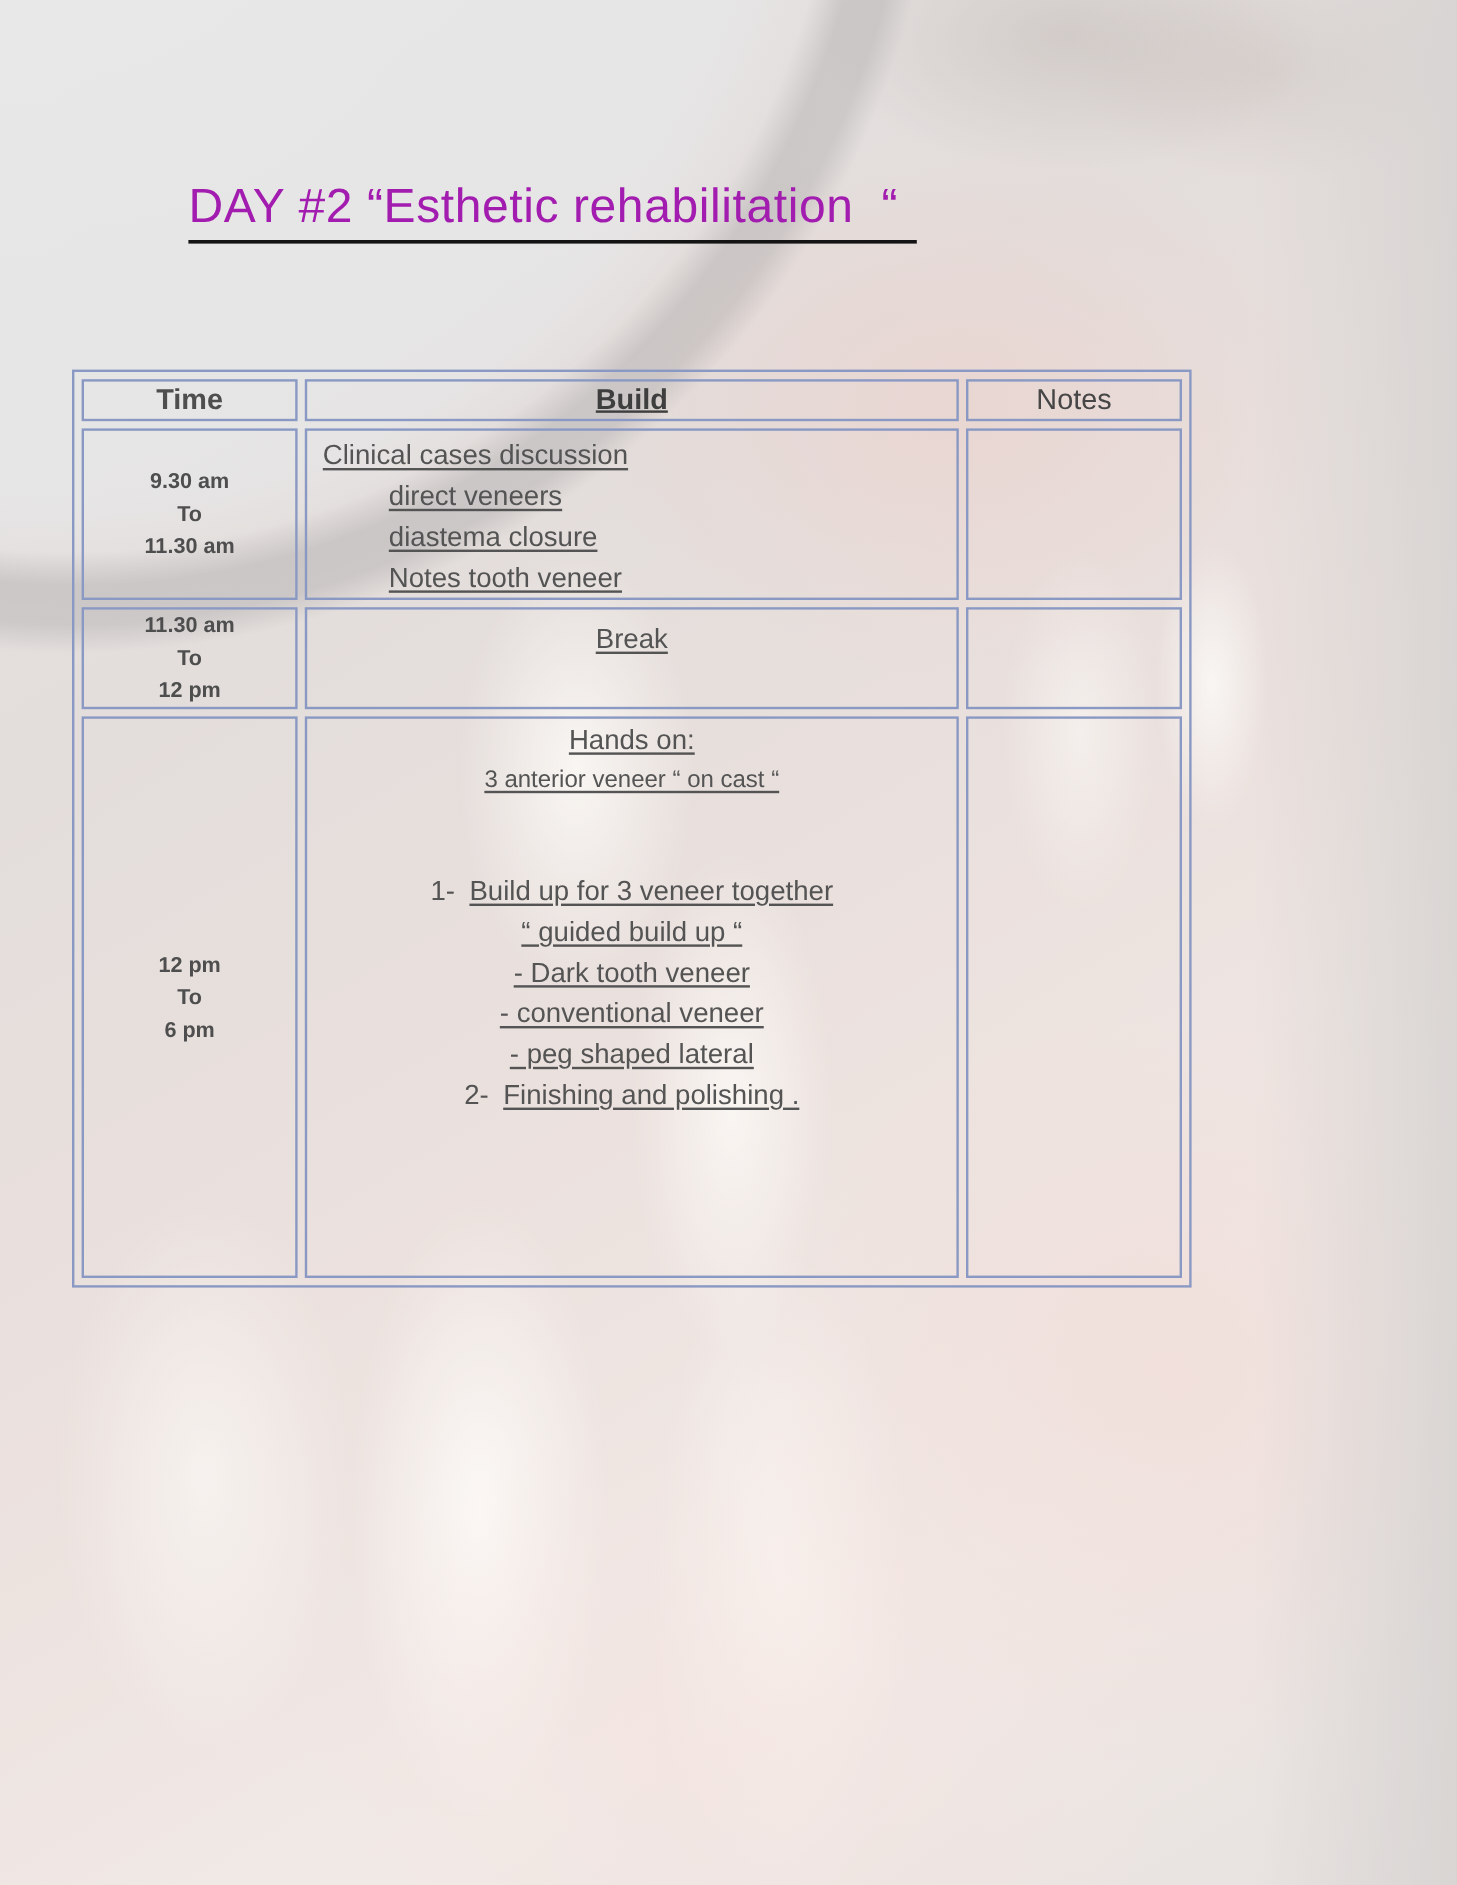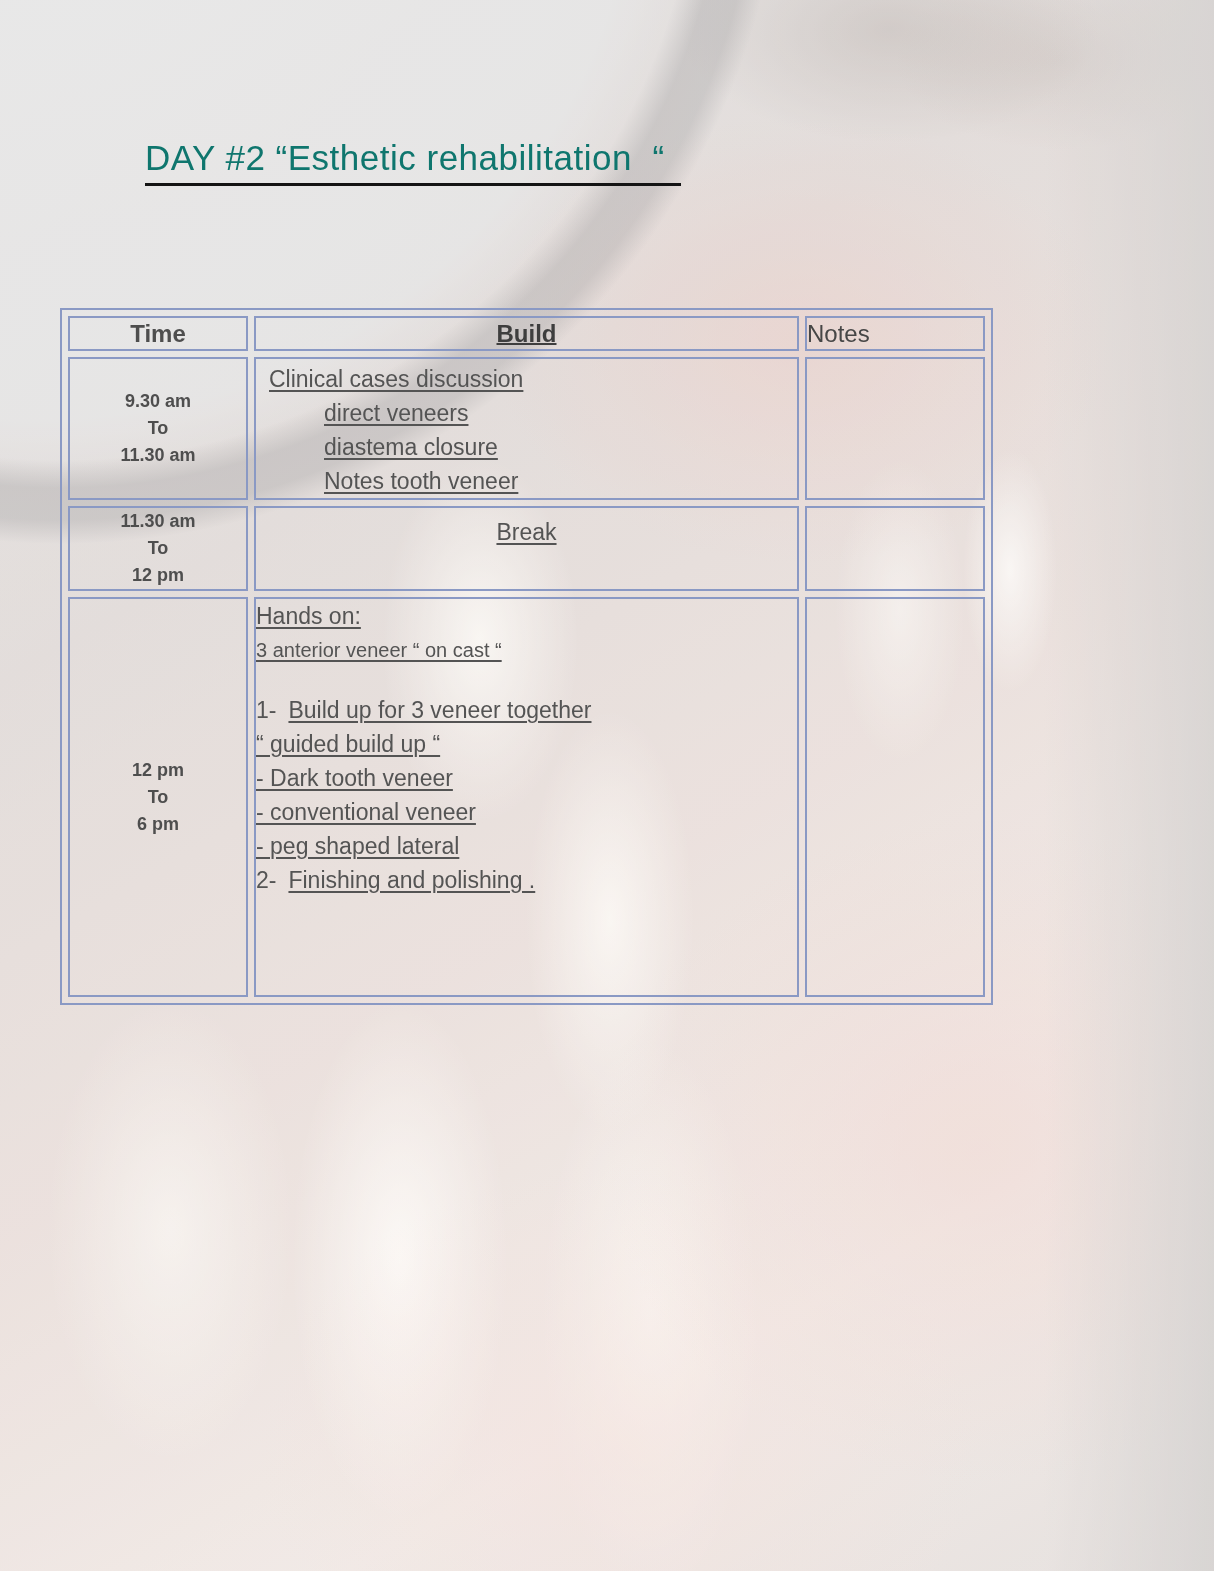--- a/index.html
+++ b/index.html
@@ -42,9 +42,9 @@
   }
 
   .doc-title {
-    position: absolute; left: 145px; top: 138px; margin: 0;
-    font-size: 35px; font-weight: 400; letter-spacing: 0.5px;
-    color: #0f766e;
+    position: absolute; left: 145px; top: 138px; margin: 12px;
+    font-size: 40px; font-weight: 400; letter-spacing: 0.5px;
+    color: #a21caf;
     border-bottom: 3px solid #141414;
     padding: 0 16px 5px 0;
     white-space: pre;

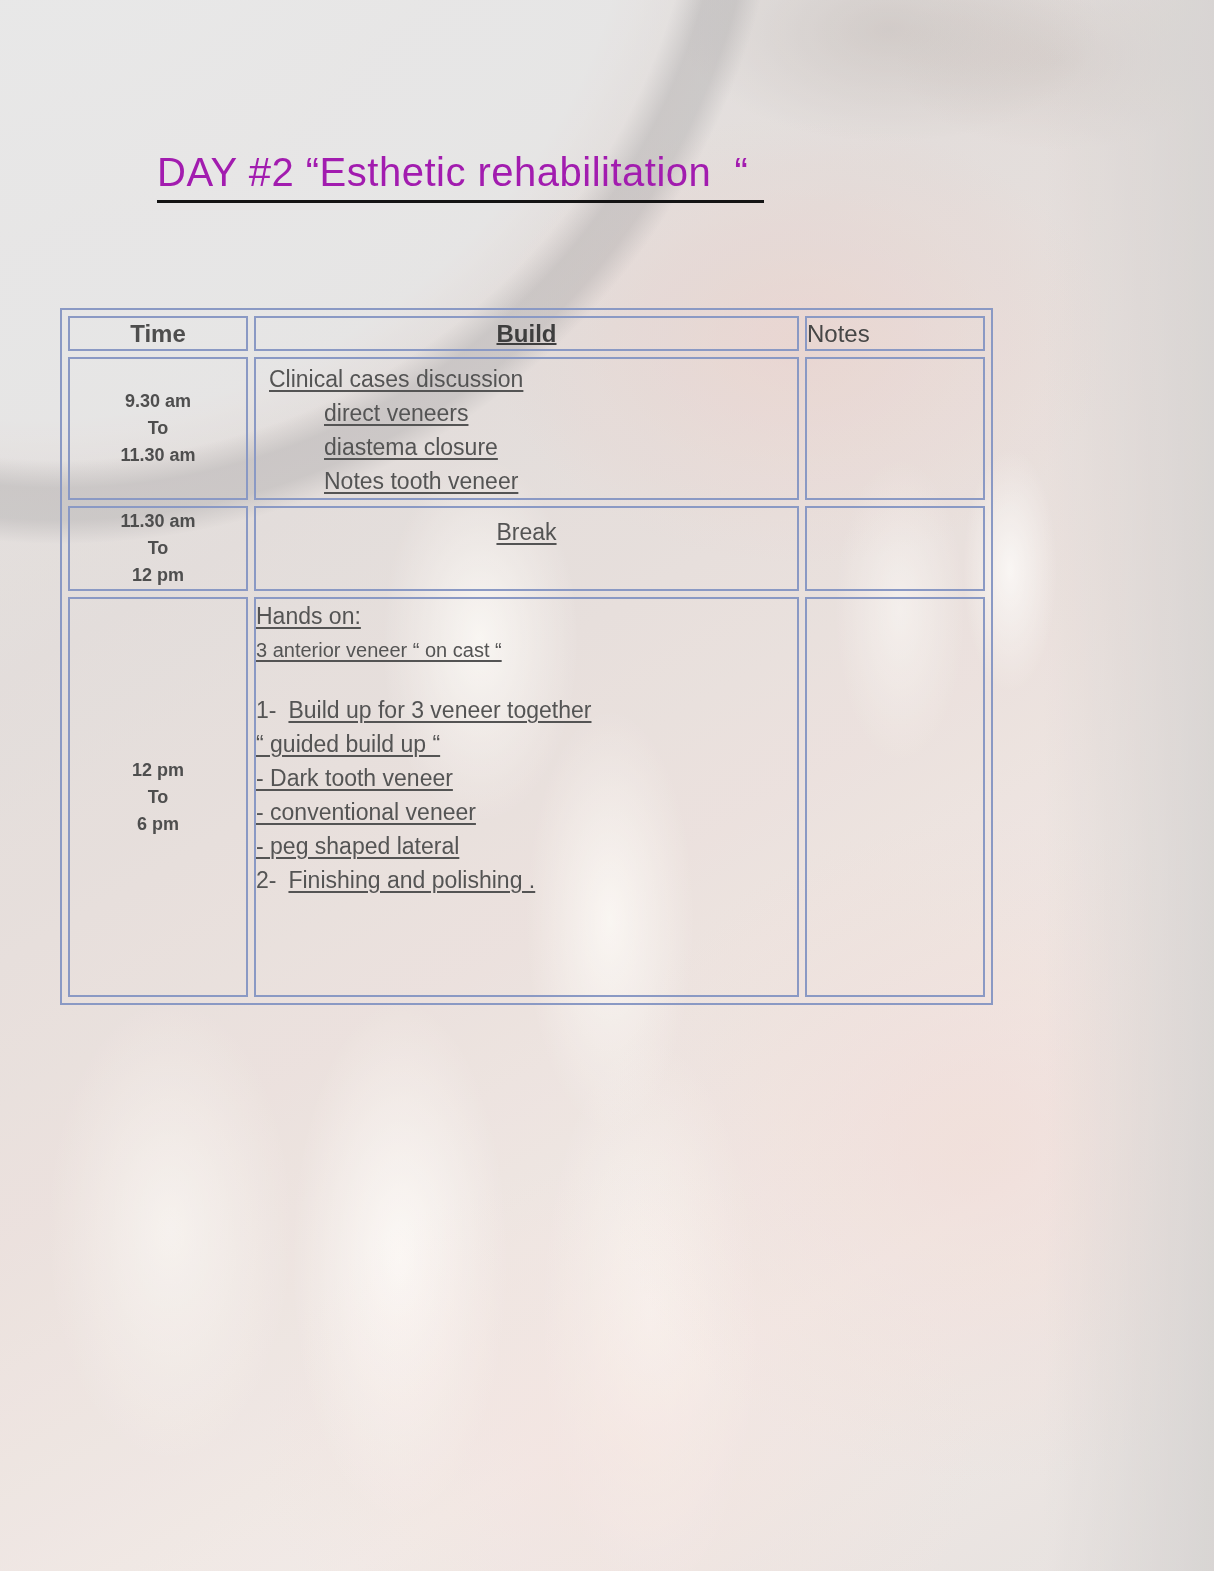--- a/index.html
+++ b/index.html
@@ -62,7 +62,7 @@
   }
   td.h-time  { height: 35px; font-size: 24px; font-weight: bold; color: #4e4e4e; text-align: center; vertical-align: middle; }
   td.h-title { font-size: 24px; font-weight: bold; color: #3e3e3e; text-align: center; vertical-align: middle; text-decoration: underline; text-decoration-thickness: 2px; }
-  td.h-notes { font-size: 24px; color: #464646; text-align: left; vertical-align: middle; }
+  td.h-notes { font-size: 24px; color: #464646; text-align: center; vertical-align: middle; }
 
   td.time-cell {
     font-size: 18px; font-weight: bold; color: #4e4e4e;

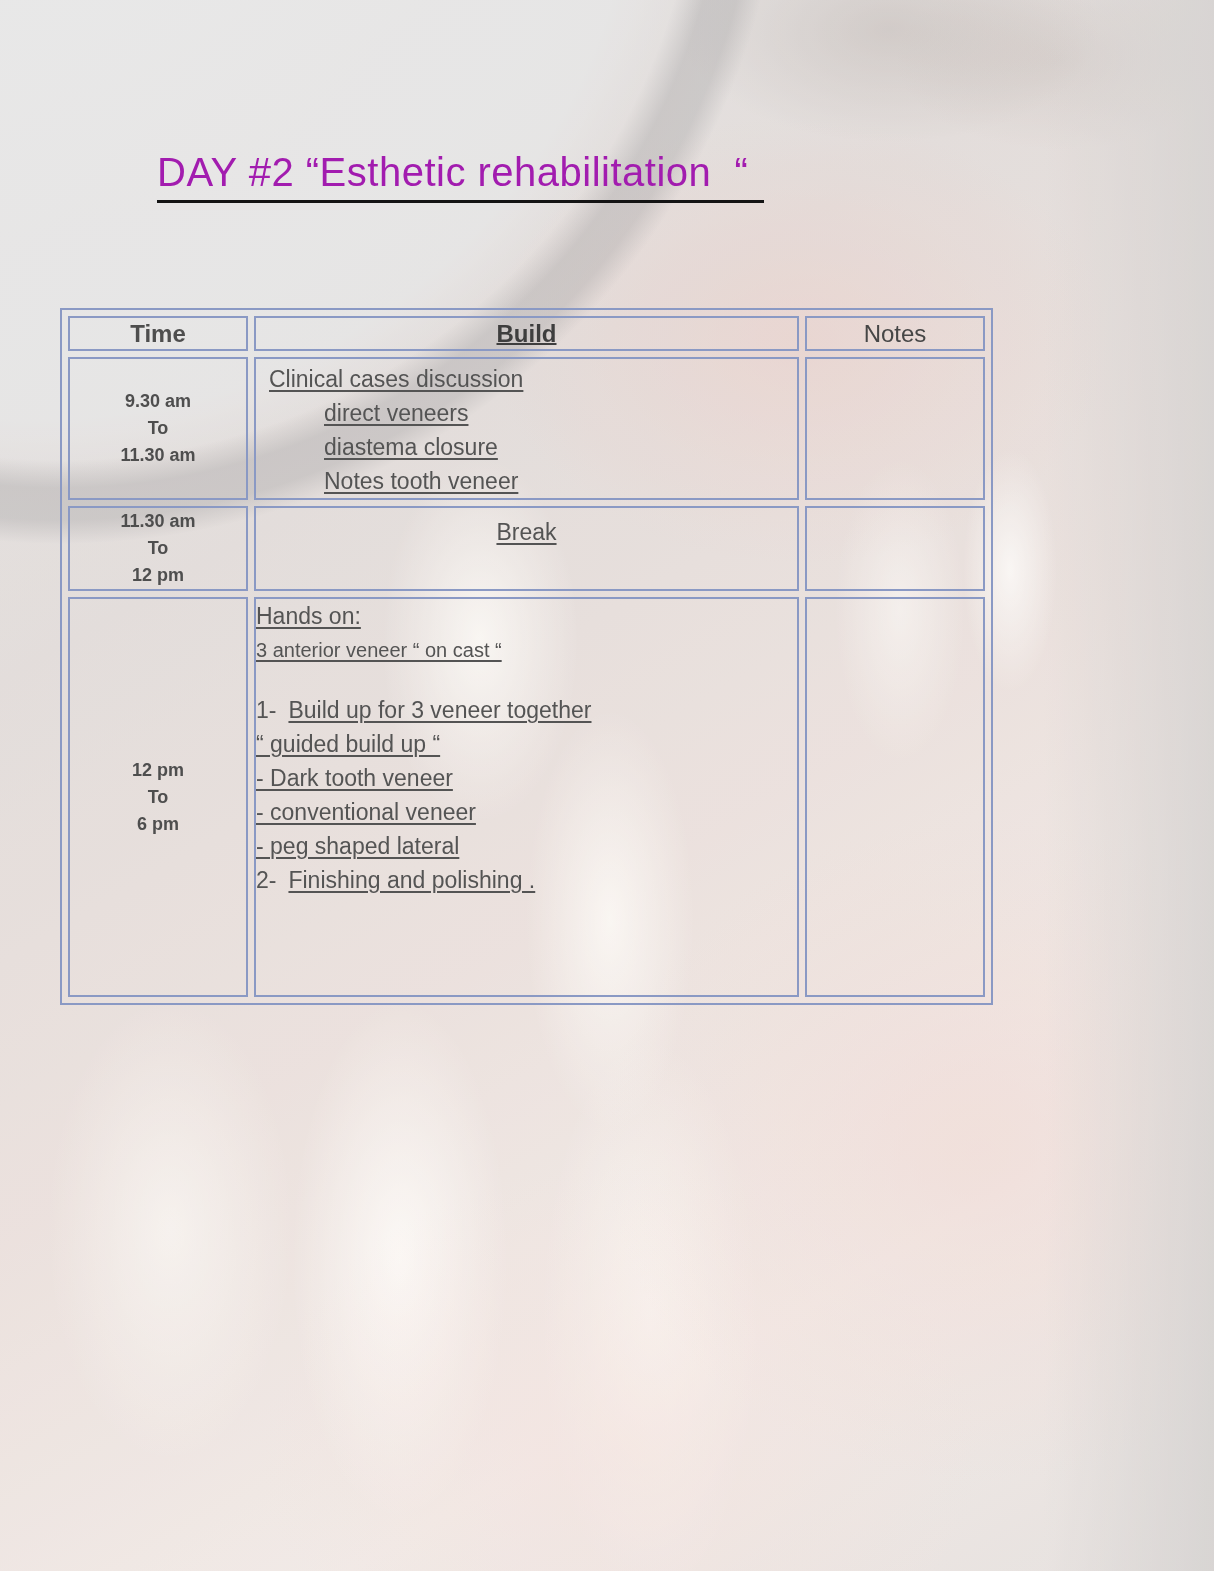--- a/index.html
+++ b/index.html
@@ -70,7 +70,7 @@
   }
   td.r1 { height: 140px; }
   td.r2 { height: 74px; }
-  td.r3 { height: 400px; }
+  td.r3 { height: 468px; text-align: center; }
 
   td.content-cell { vertical-align: top; font-size: 23px; color: #545454; }
   .content-cell p { margin: 0; line-height: 34px; }

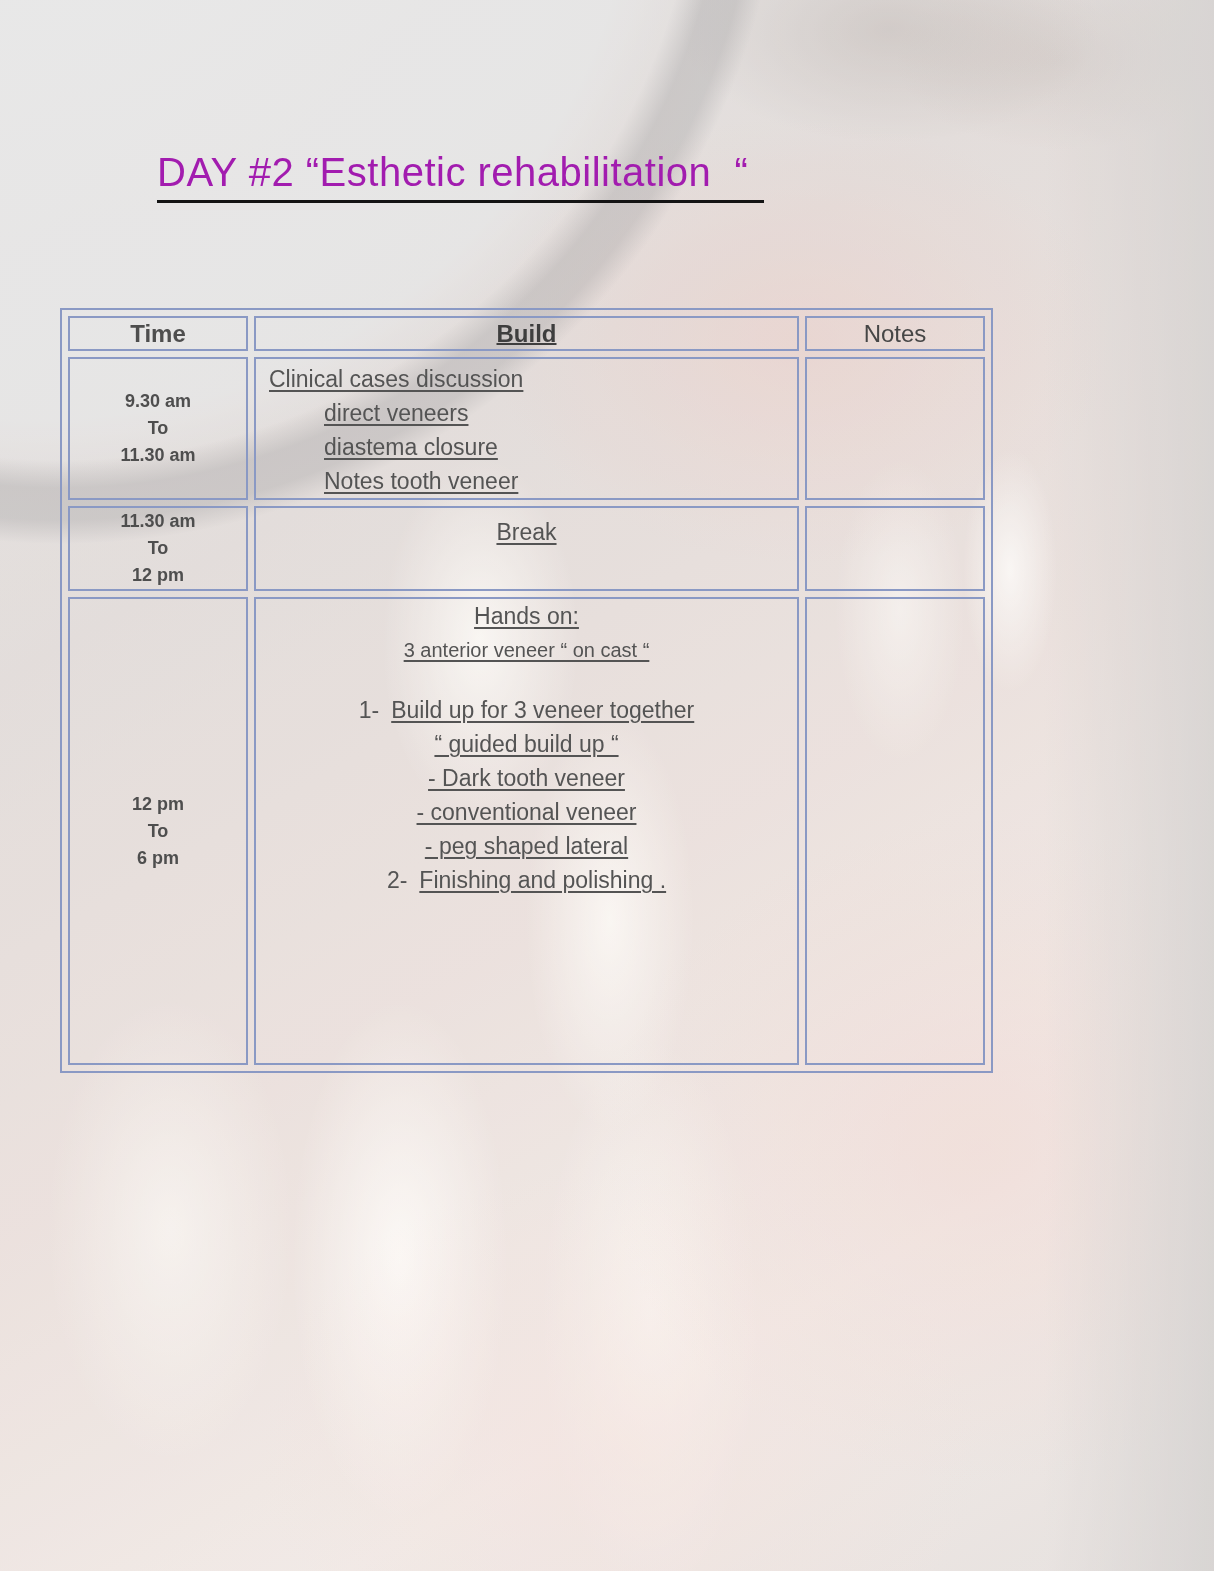--- a/index.html
+++ b/index.html
@@ -83,7 +83,7 @@
 
   .hands   { margin: 3px 0 0 48px; }
   .big     { font-size: 20px; line-height: 38px; margin: 1px 0 0 11px; }
-  .list1   { margin-top: 26px; }
+  .list1   { margin-top: 58px; }
   .li      { line-height: 33px; }
   .li-first{ margin-left: 86px; }
   .li-cont { margin-left: 122px; }

